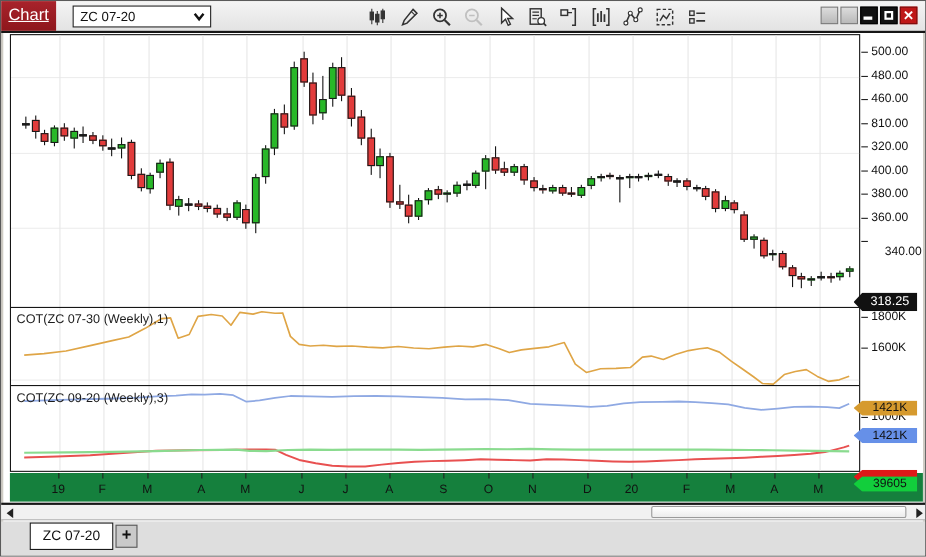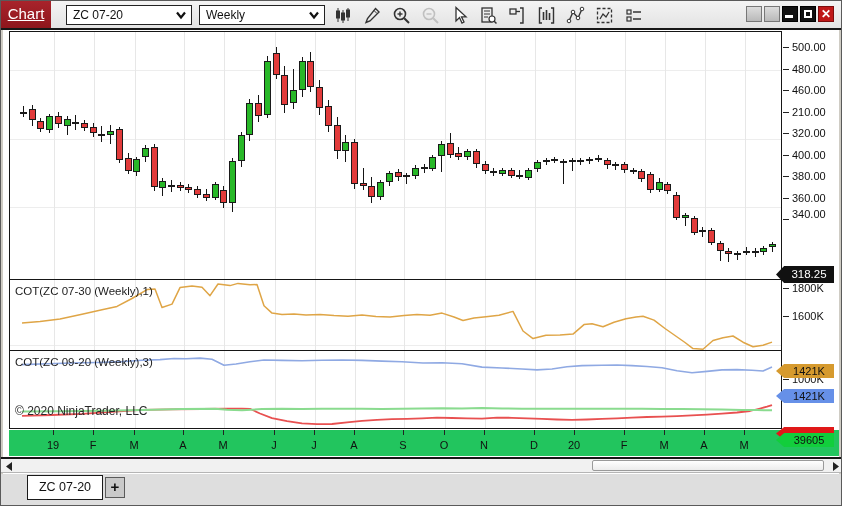--- a/index.html
+++ b/index.html
@@ -66,14 +66,6 @@
       </span>
     </div>
 
-    <div class="dropdown" id="dd-interval">
-      <span>Weekly</span>
-      <span class="dd-chev">
-        <svg width="12" height="9">
-            <path d="M2 1.5 L6 6.5 L10 1.5" stroke="#111" stroke-width="2.2" fill="none"></path>
-          </svg>
-      </span>
-    </div>
 
     <div id="toolbar">
       <span class="tbtn">

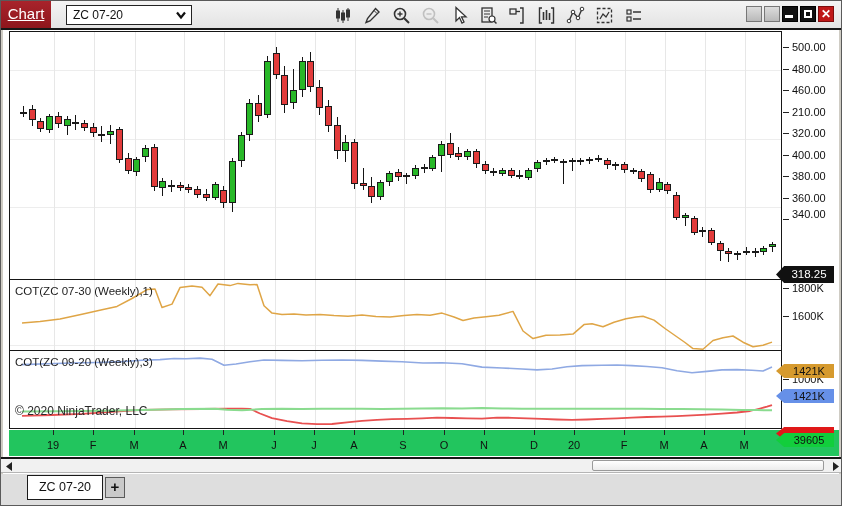--- a/index.html
+++ b/index.html
@@ -392,7 +392,7 @@
       <div class="tickdash" style="top: 59.1px;"></div>
       <div class="ticklabel" style="top: 53.1px;">460.00</div>
       <div class="tickdash" style="top: 80.65px;"></div>
-      <div class="ticklabel" style="top: 74.65px;">210.00</div>
+      <div class="ticklabel" style="top: 74.65px;">810.00</div>
       <div class="tickdash" style="top: 102.2px;"></div>
       <div class="ticklabel" style="top: 96.2px;">320.00</div>
       <div class="tickdash" style="top: 123.75px;"></div>

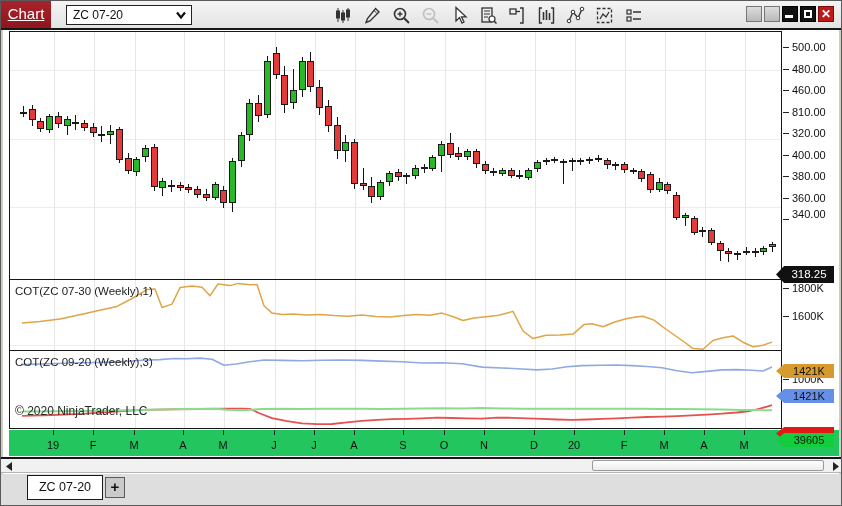--- a/index.html
+++ b/index.html
@@ -402,7 +402,7 @@
       <div class="tickdash" style="top: 166.85px;"></div>
       <div class="ticklabel" style="top: 160.85px;">360.00</div>
       <div class="tickdash" style="top: 188.4px;"></div>
-      <div class="ticklabel" style="top: 177px;">340.00</div>
+      <div class="ticklabel" style="top: 192px; text-align: right;">340.00</div>
       <div class="tickdash" style="top: 257px;"></div>
       <div class="ticklabel" style="top: 251px;">1800K</div>
       <div class="tickdash" style="top: 285px;"></div>

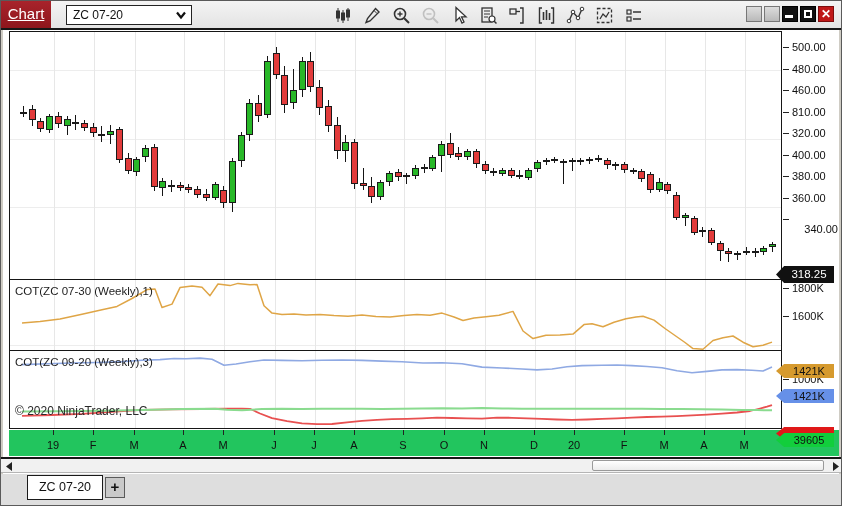--- a/index.html
+++ b/index.html
@@ -196,7 +196,6 @@
     <div class="pdivider" style="top:318px"></div>
     <div class="panel-label" style="top:253px">COT(ZC 07-30 (Weekly),1)</div>
     <div class="panel-label" style="top:324px">COT(ZC 09-20 (Weekly),3)</div>
-    <div id="watermark">© 2020 NinjaTrader, LLC</div>
   <svg width="773" height="398" id="lines-svg">
         <polyline points="12,290.9 30,289.5 50,287.1 72,282.2 92,277.7 107,274.4 122,266.5 137,257.6 145,257.0 152,275.5 162,272.1 170,255.6 182,253.9 192,255.3 200,263.7 208,252.0 220,253.6 228,251.4 240,252.8 247,252.5 254,273.8 262,281.1 272,282.5 284,281.9 296,282.9 310,282.5 324,283.6 338,284.2 352,283.0 366,284.4 380,285.0 394,283.6 407,282.5 420,283.3 432,281.1 444,285.0 453,288.5 464,286.1 476,284.7 489,283.3 503,279.4 513,299.0 523,306.6 536,303.2 550,302.9 563,302.1 574,292.6 582,291.7 593,294.8 604,290.3 616,286.7 626,285.0 633,284.2 644,288.1 655,296.5 665,303.5 675,310.5 683,316.6 693,317.2 703,308.5 713,305.7 723,304.0 733,310.2 743,314.7 753,313.3 762,310.1" fill="none" stroke="#dfa546" stroke-width="1.5" stroke-linejoin="round"></polyline>
         <polyline points="12,332.6 37,331.7 62,331.0 87,330.5 112,329.6 132,328.3 150,327.6 164,326.5 176,326.8 190,326.1 202,327.3 214,333.2 226,332.0 240,329.8 254,328.0 272,328.4 292,328.7 312,328.2 332,328.0 352,328.4 372,329.1 392,329.7 413,331.0 432,330.8 452,331.7 472,335.1 492,336.0 512,337.0 527,337.9 542,337.0 557,334.8 572,333.6 592,333.3 607,333.0 622,333.6 637,334.5 652,335.7 667,338.8 682,340.7 697,339.4 712,337.9 727,337.6 742,338.2 753,339.0 762,335.1" fill="none" stroke="#8fa9e3" stroke-width="1.6" stroke-linejoin="round"></polyline>

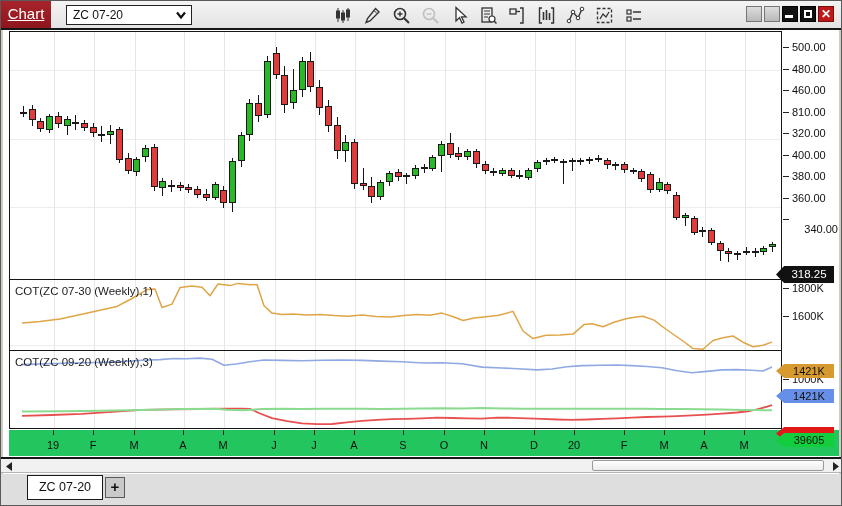--- a/index.html
+++ b/index.html
@@ -36,7 +36,7 @@
   .ticklabel{position:absolute;left:9px;width:46px;}
   .marker{position:absolute;left:-7px;width:58px;font-size:11px;color:#111;text-align:center;padding-left:8px;clip-path:polygon(0 50%,14% 0,100% 0,100% 100%,14% 100%);z-index:5;}
   
-  #xaxis{position:absolute;left:8px;top:429px;width:830px;height:26px;background:#22c55e;font-size:11px;color:#111;}
+  #xaxis{position:absolute;left:8px;top:429px;width:830px;height:26px;background:#15803d;font-size:11px;color:#111;}
   .xtick{position:absolute;top:0;width:1px;height:5px;background:#222;}
   .xlabel{position:absolute;top:9px;width:30px;margin-left:-15px;text-align:center;}
   

